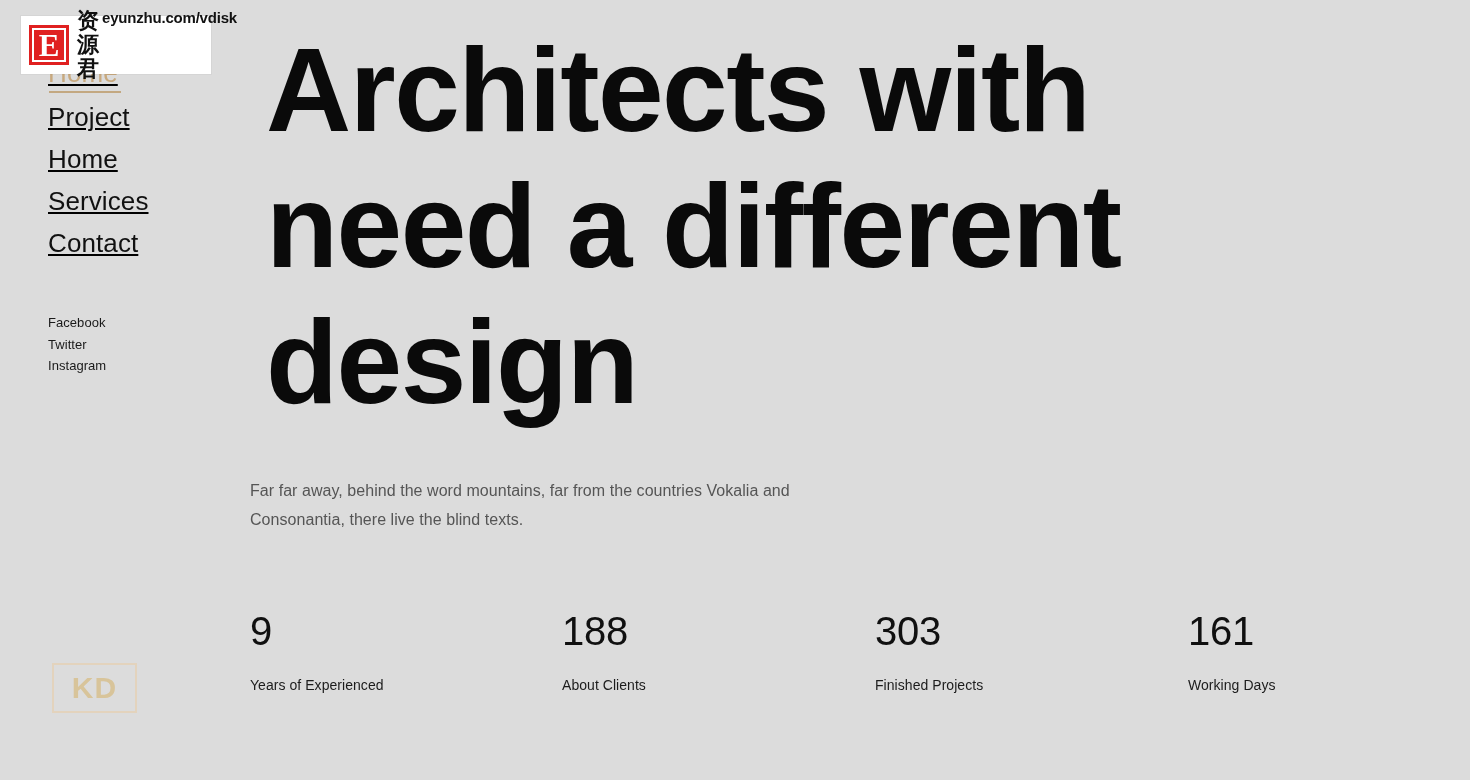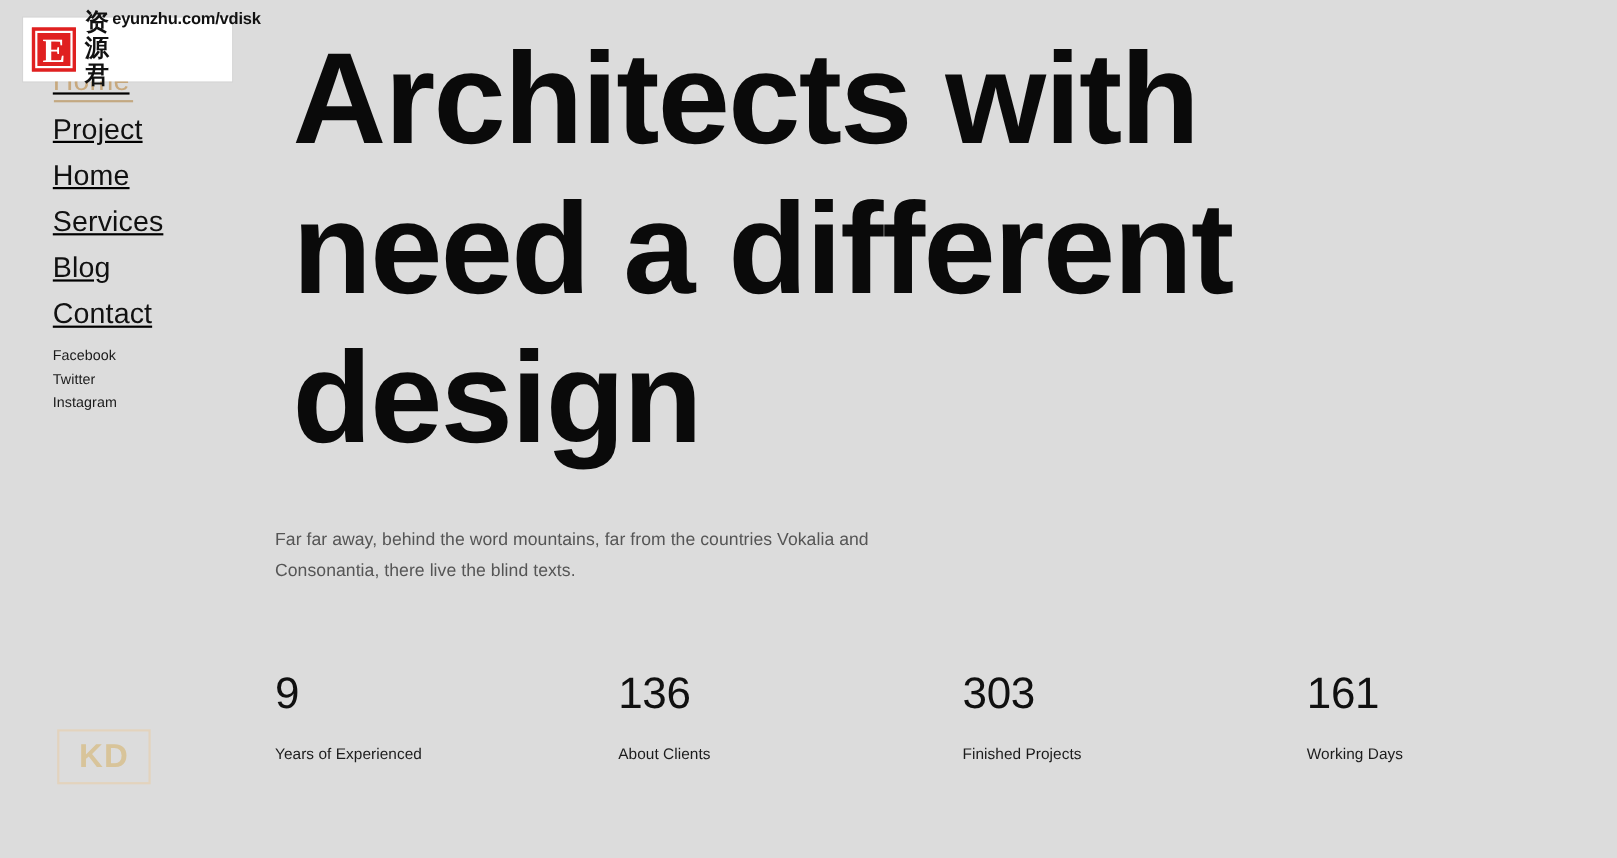--- a/index.html
+++ b/index.html
@@ -237,7 +237,6 @@
       <a class="nav-item" href="#">Project</a>
       <a class="nav-item" href="#">Home</a>
       <a class="nav-item" href="#">Services</a>
-      <a class="nav-item" href="#">Blog</a>
       <a class="nav-item" href="#">Contact</a>
     </nav>
 

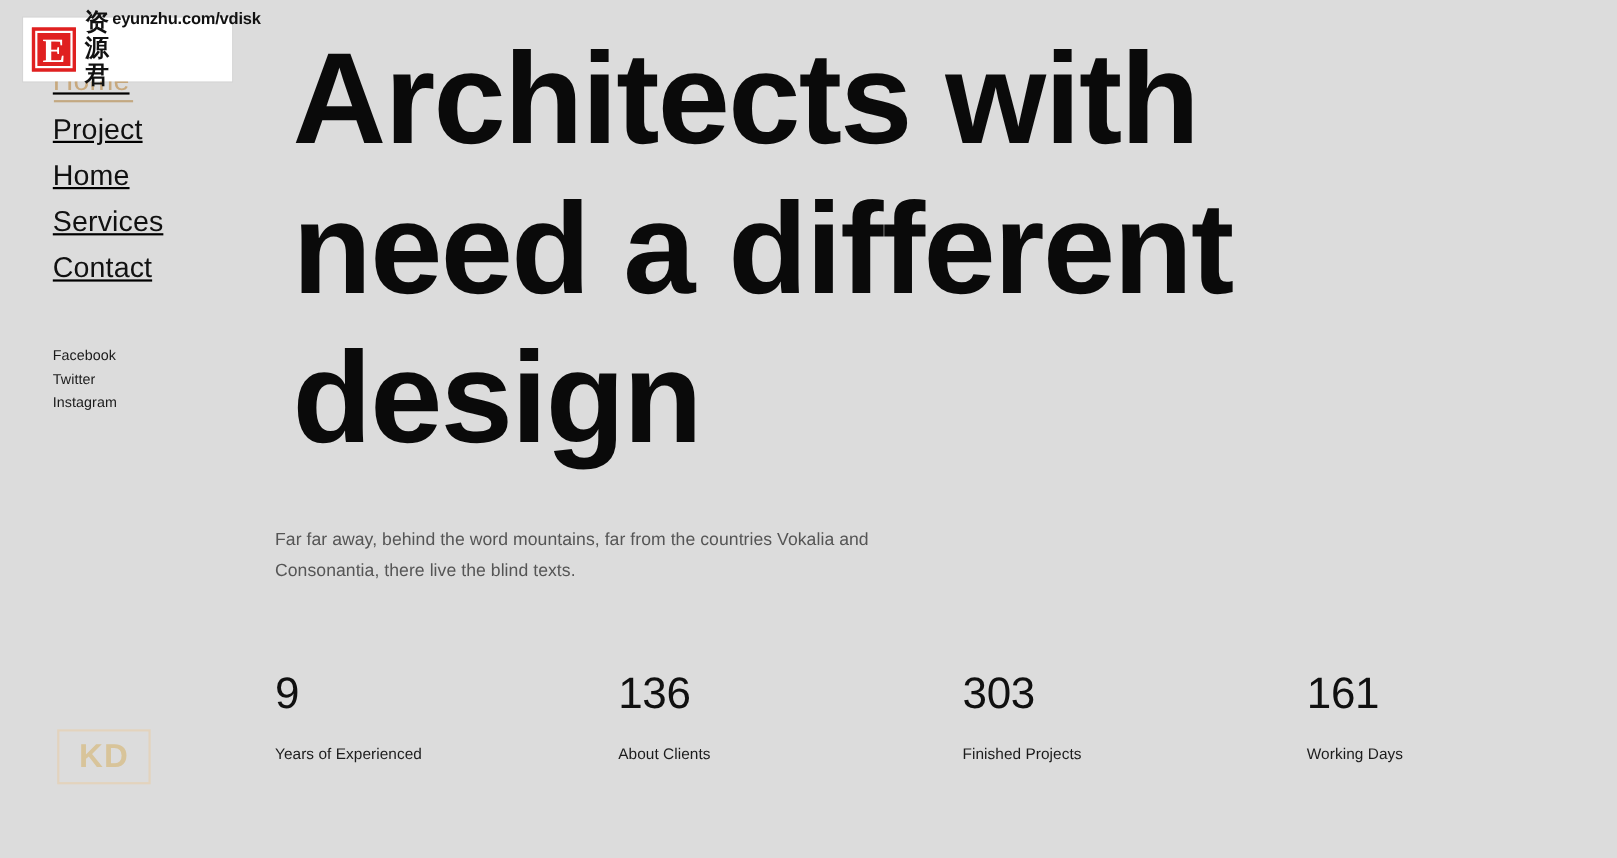--- a/index.html
+++ b/index.html
@@ -270,7 +270,7 @@
       </div>
 
       <div class="stat-block" data-col="1">
-        <div class="stat-number">136</div>
+        <div class="stat-number">188</div>
         <div class="stat-label">About Clients</div>
       </div>
 

